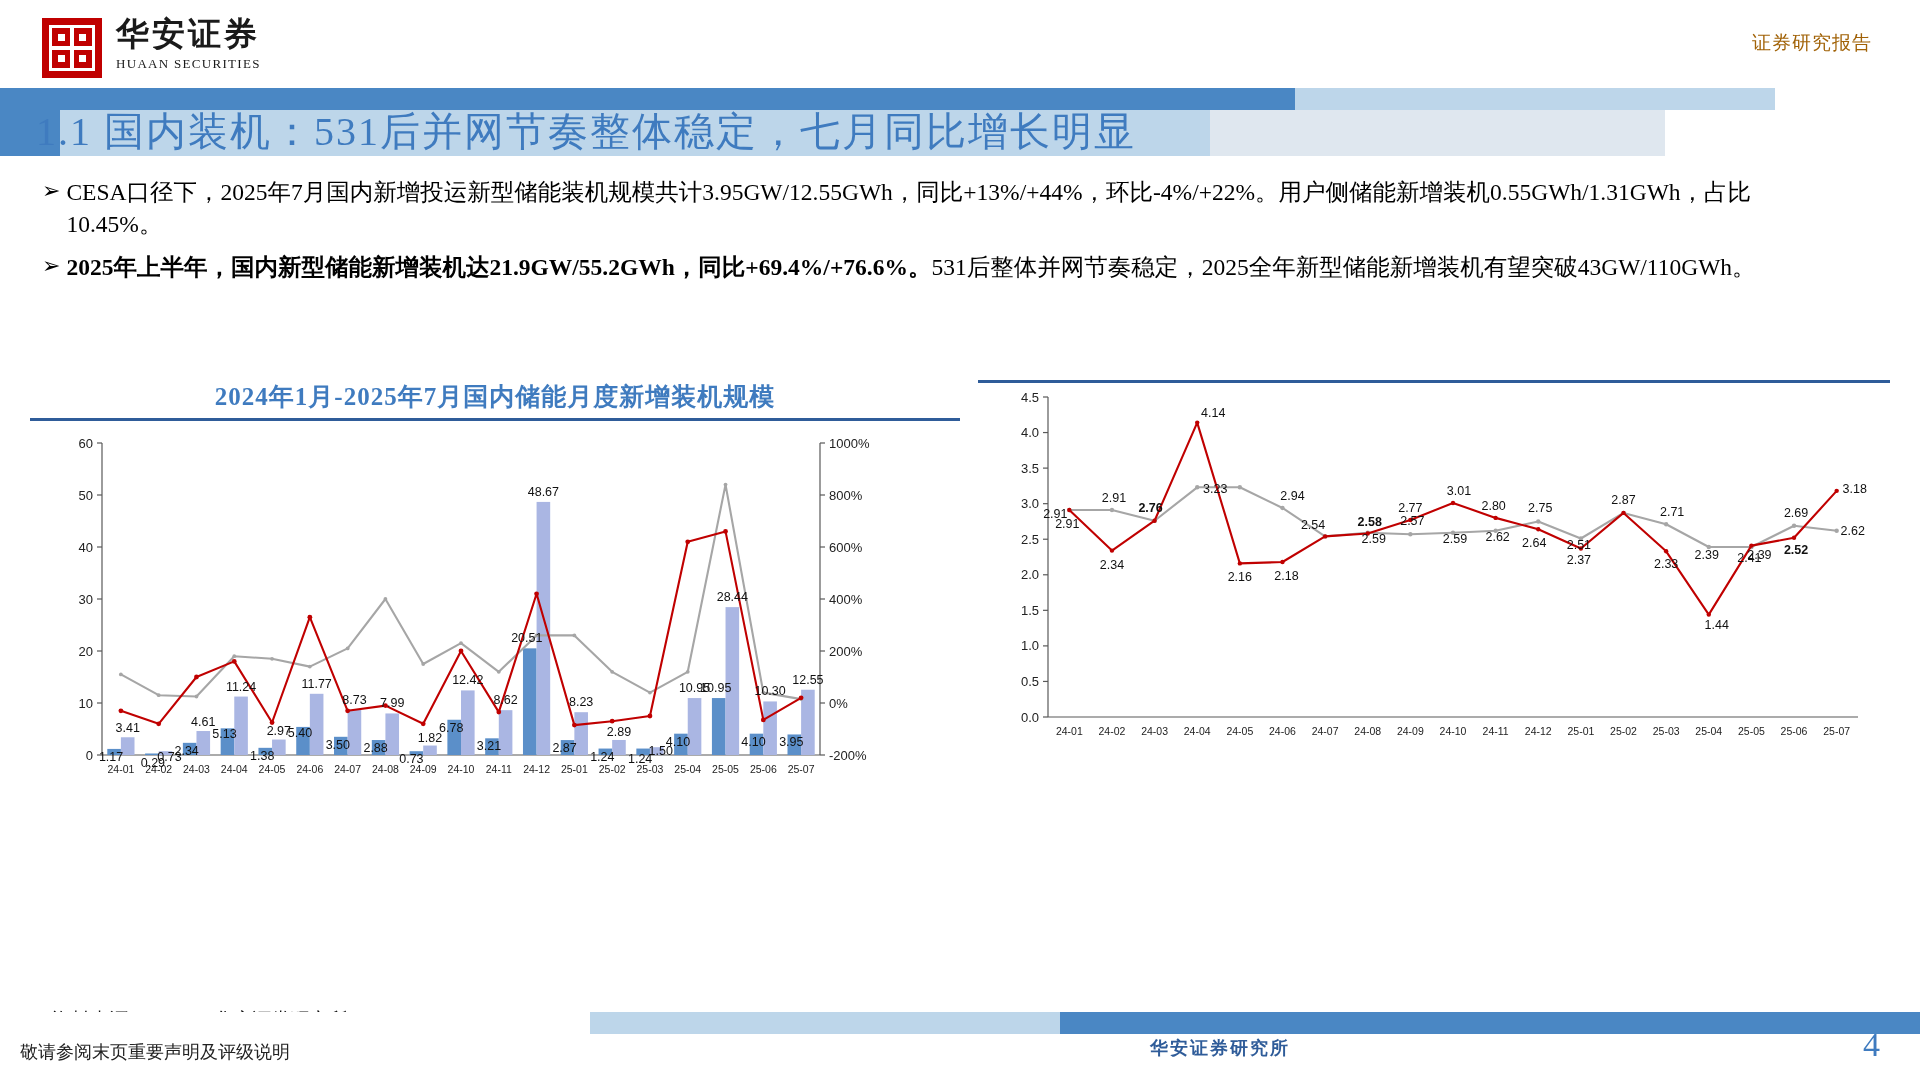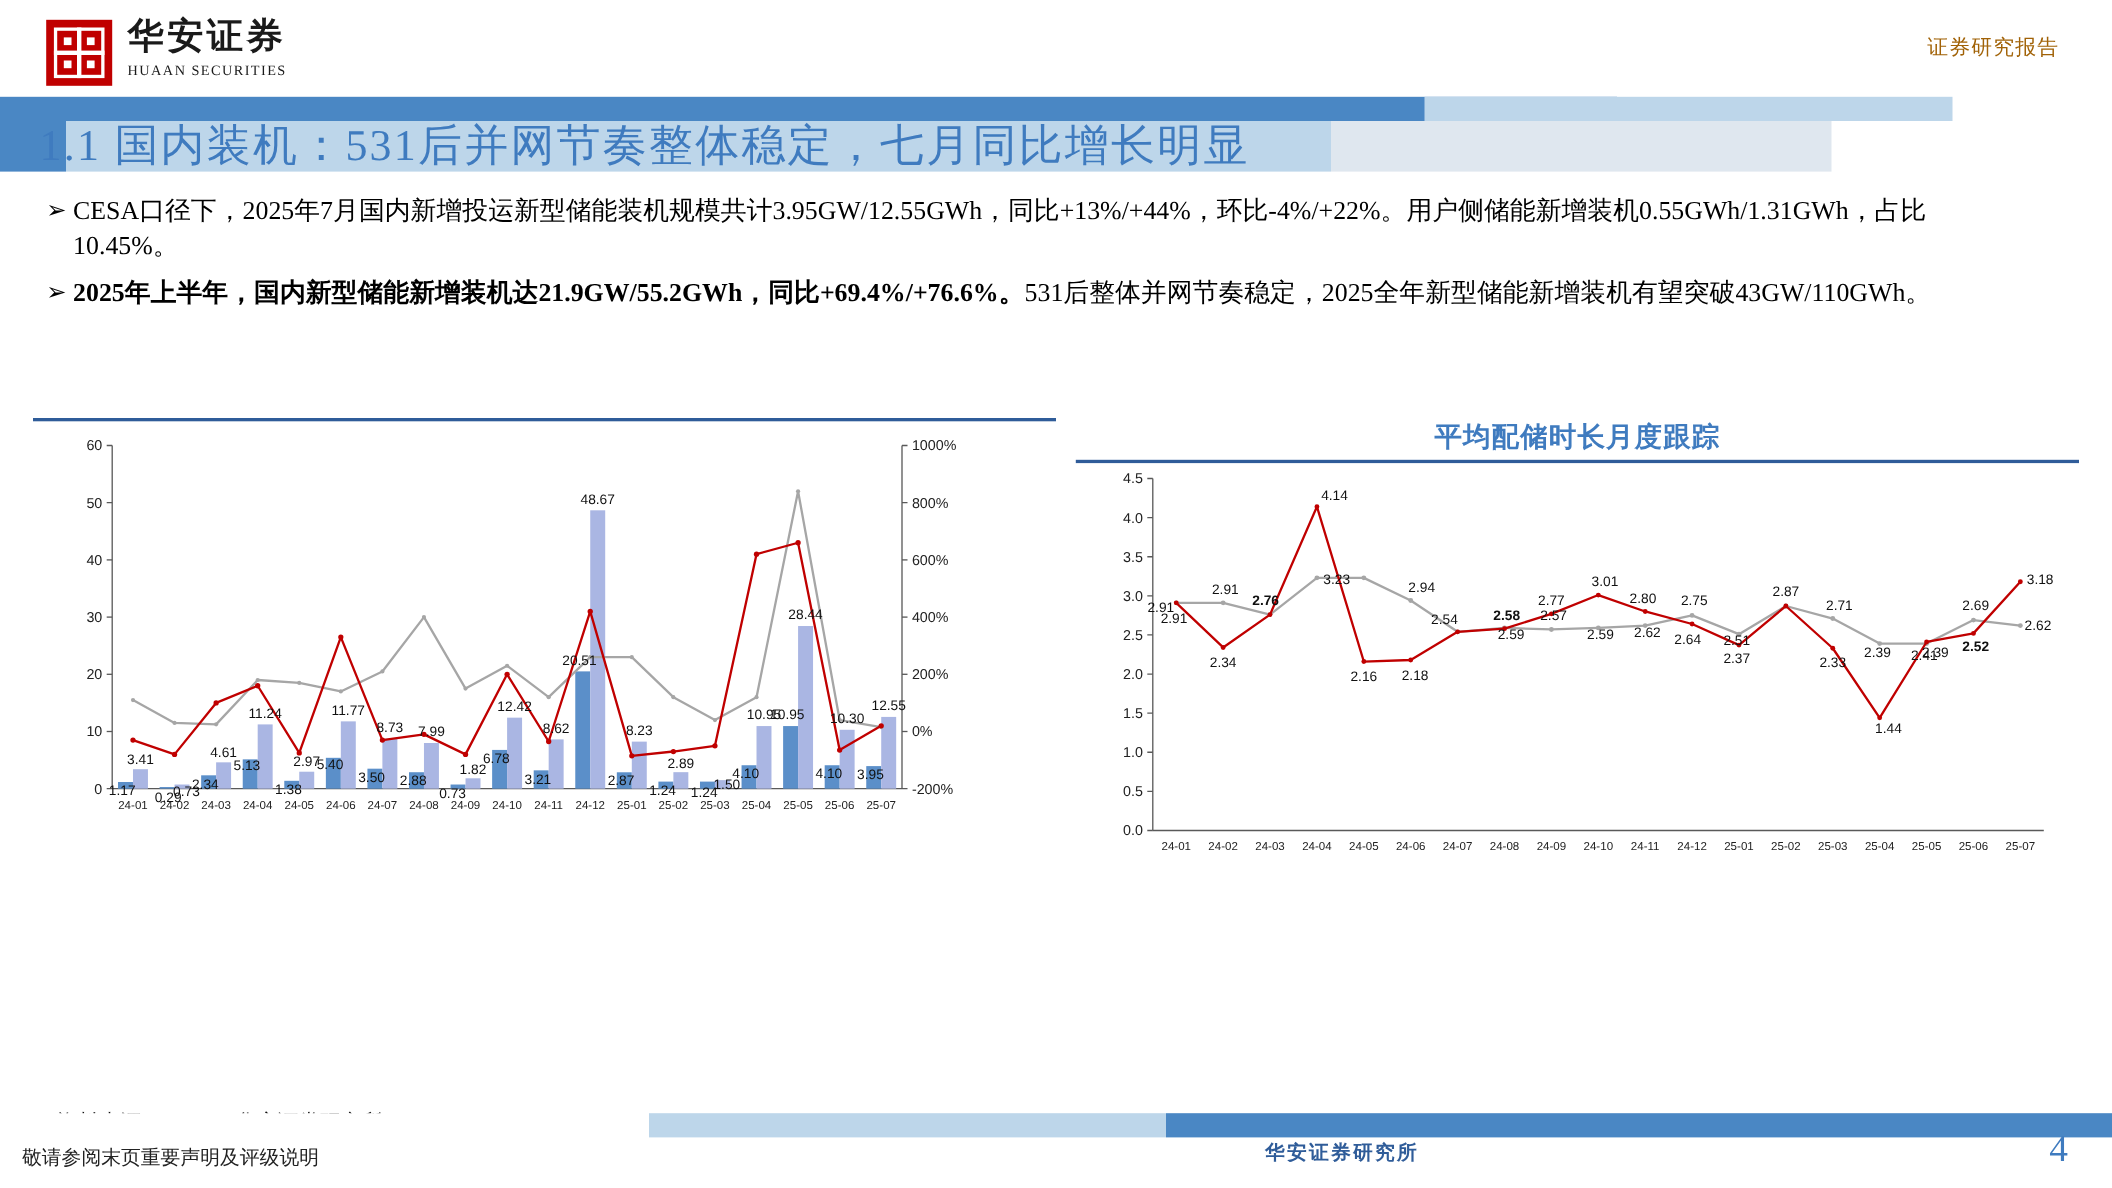--- a/index.html
+++ b/index.html
@@ -108,6 +108,7 @@
 </div>
 
 <div class="panel panel-l">
+  <div class="panel-title">2024年1月-2025年7月国内储能月度新增装机规模</div>
   <div class="panel-rule"></div>
   <div class="chart-box">
     <svg id="svg-left" width="930" height="388" viewBox="0 0 930 388">

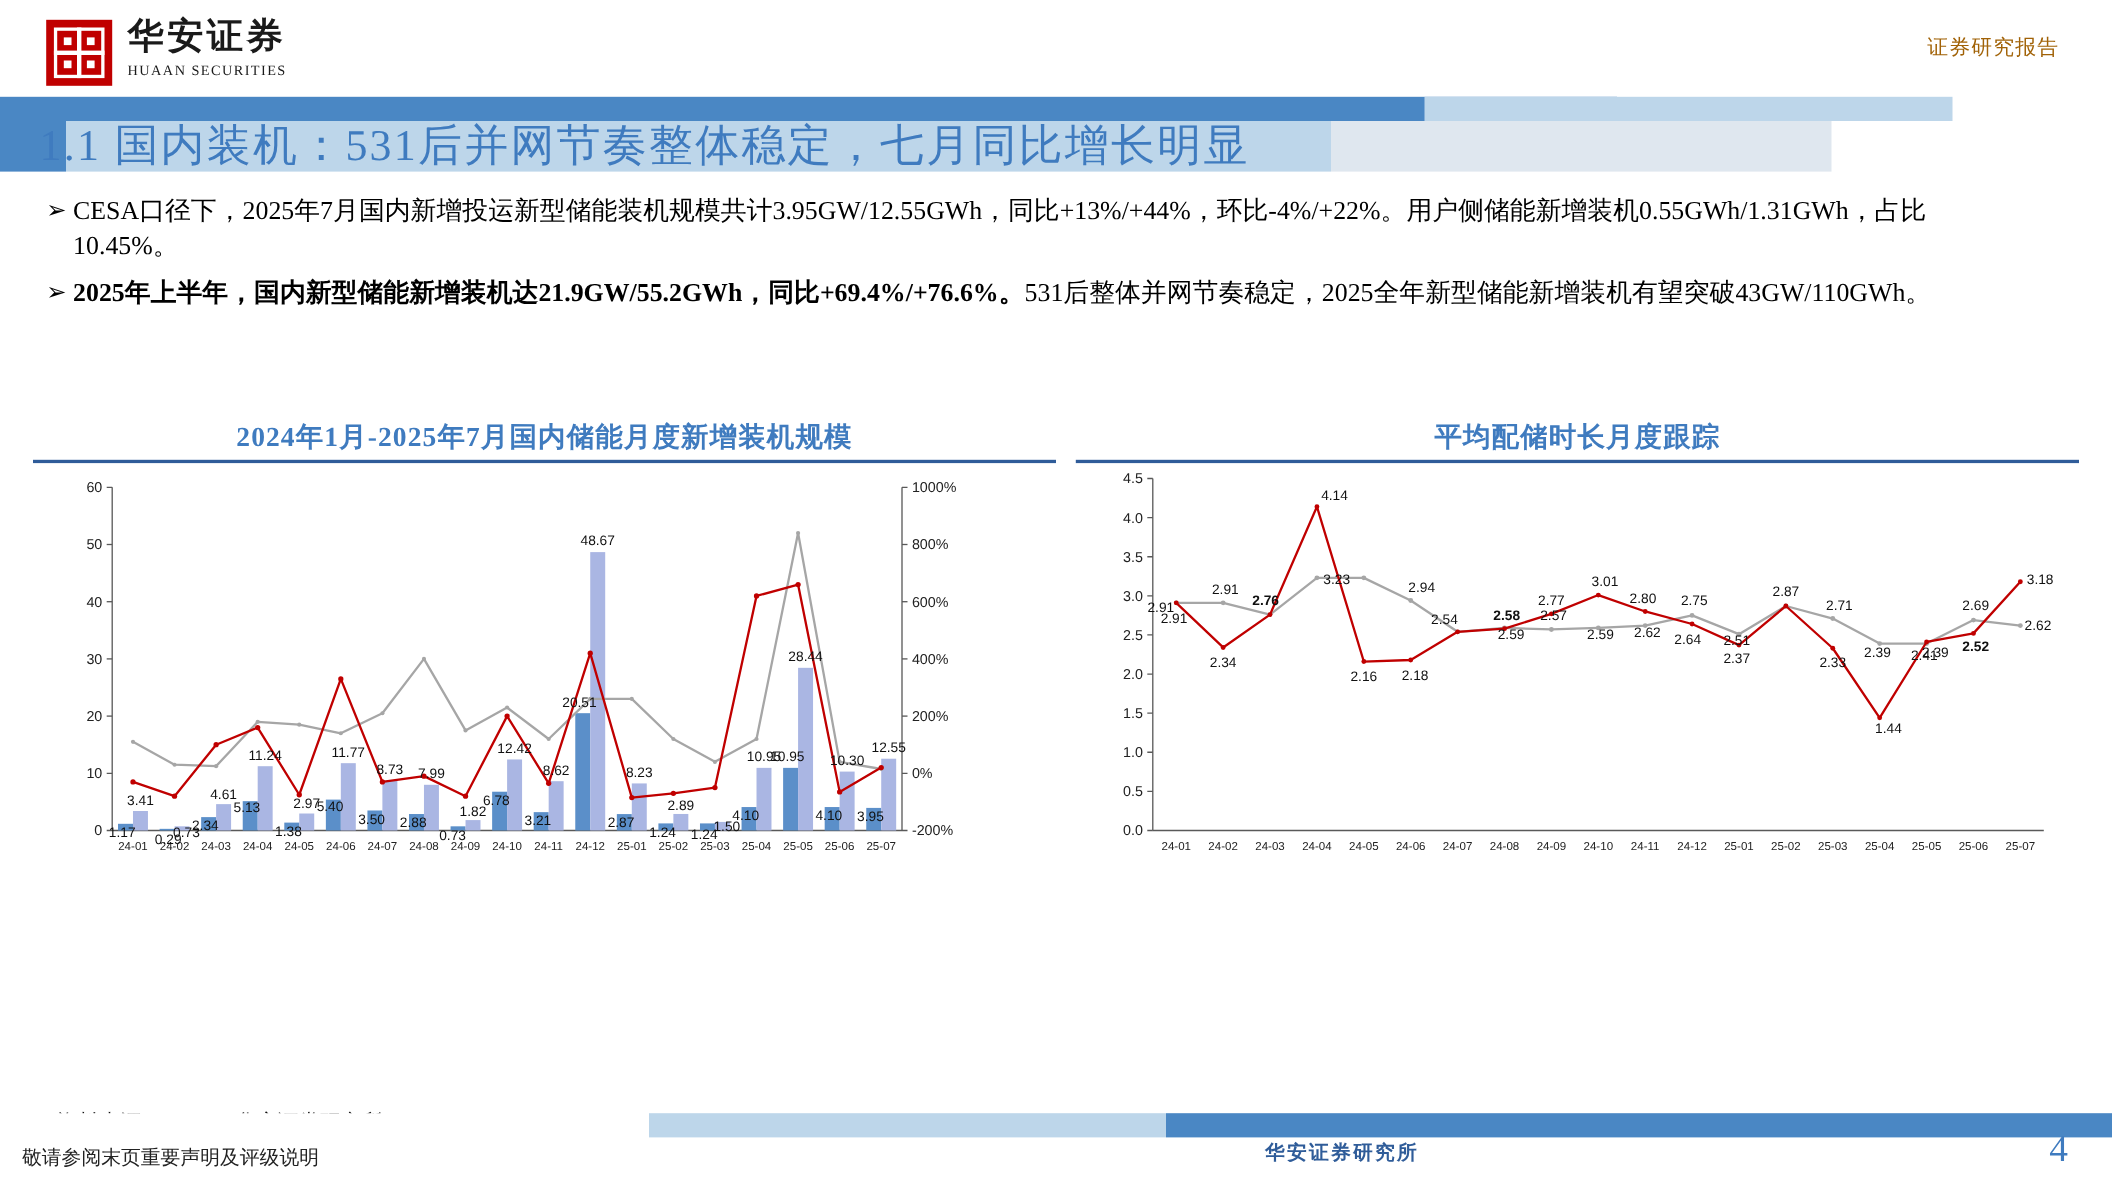--- a/index.html
+++ b/index.html
@@ -283,7 +283,6 @@
 </div>
 
 <div class="panel panel-r">
-  <div class="panel-title">平均配储时长月度跟踪</div>
   <div class="panel-rule"></div>
   <div class="chart-box">
     <svg id="svg-right" width="912" height="388" viewBox="0 0 912 388">

